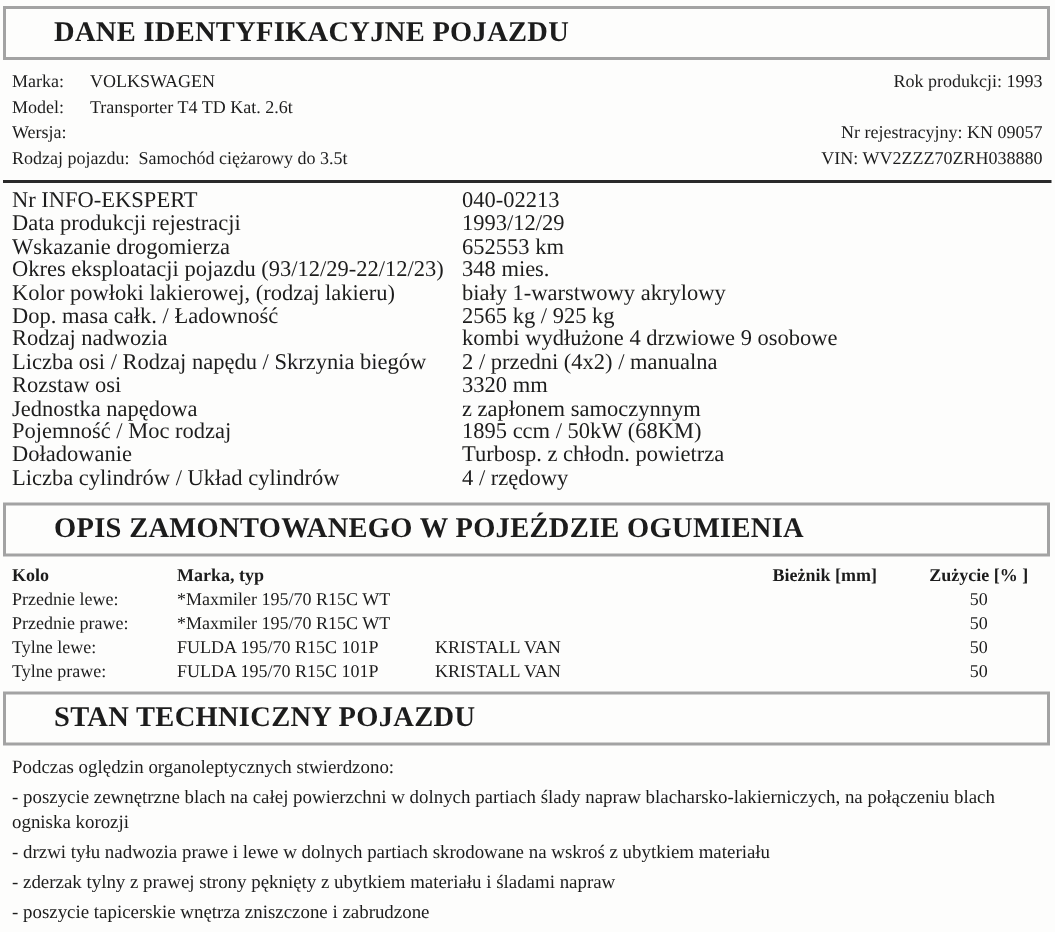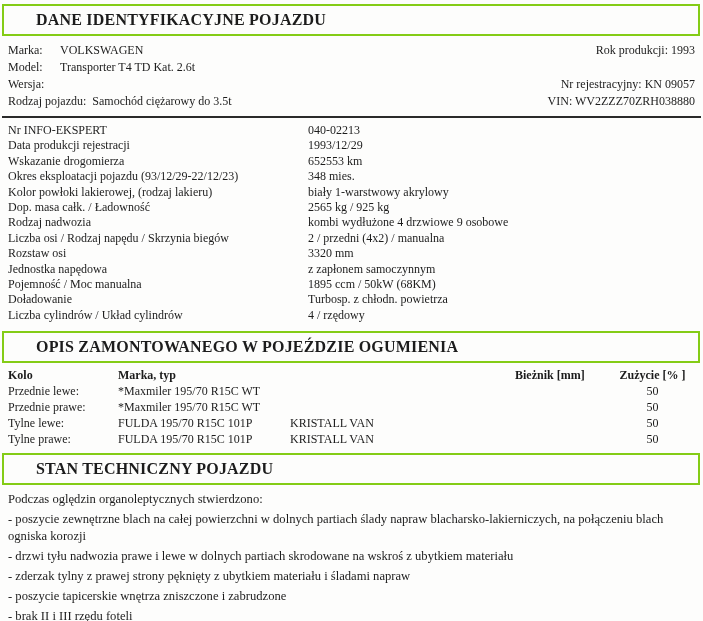--- a/index.html
+++ b/index.html
@@ -15,10 +15,10 @@
   .page{position:relative;width:703px;height:621px;}
   .section-box{
     margin:4px 3px 0 2px;
-    border:2px solid #84cc16;
+    border:2px solid #a3a3a3;
     padding:5px 23px 5px 32px;
     font-weight:bold;
-    font-size:16px;
+    font-size:19px;
     letter-spacing:.2px;
     background:#fdfdfc;
   }

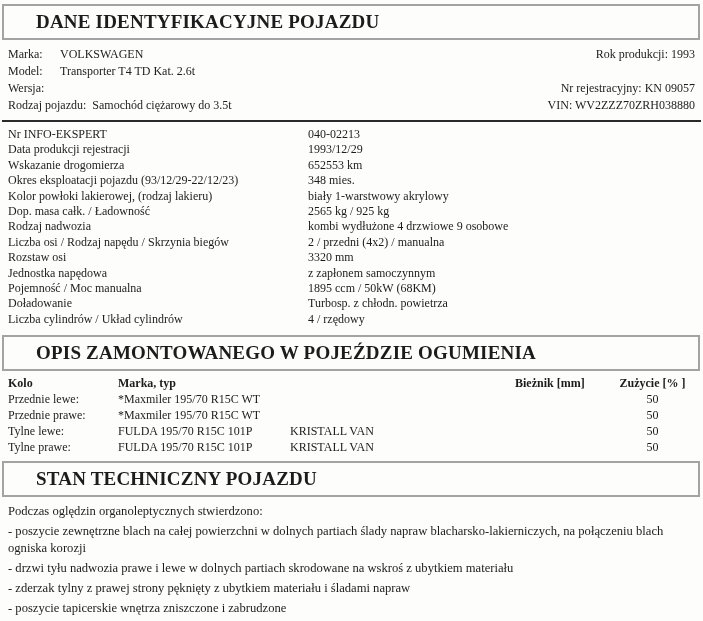--- a/index.html
+++ b/index.html
@@ -28,7 +28,7 @@
   .idrow .right{text-align:right;white-space:nowrap;}
   .rule{border-top:2px solid #2a2a2a;margin:4px 2px 0 2px;}
   .details{padding:5px 8px 4px 8px;}
-  .drow{display:grid;grid-template-columns:300px 1fr;line-height:15.4px;font-size:12px;}
+  .drow{display:grid;grid-template-columns:300px 1fr;line-height:15.4px;font-size:15px;}
   .drow .dl{white-space:nowrap;}
   .tiretable{padding:4px 8px 2px 8px;font-size:12px;}
   .trow{display:grid;grid-template-columns:110px 172px 1fr 95px 85px;line-height:16px;}

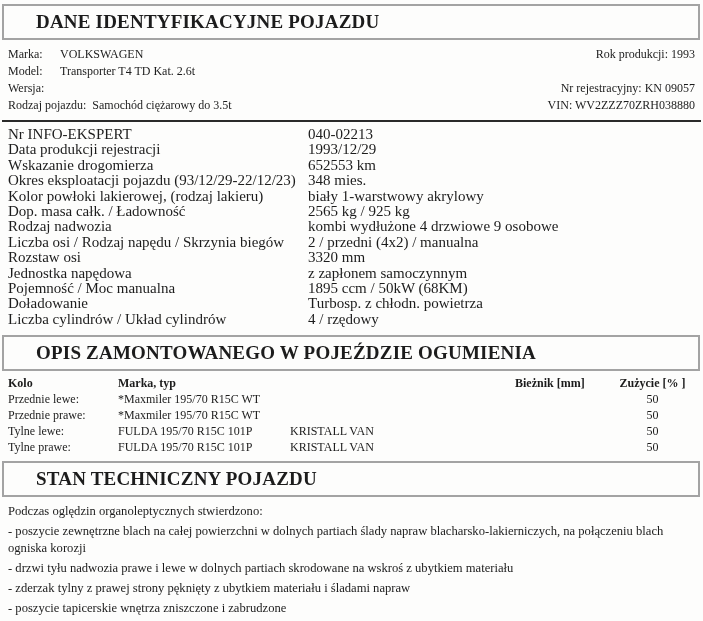--- a/index.html
+++ b/index.html
@@ -112,7 +112,7 @@
         <span>z zapłonem samoczynnym</span>
       </div>
     <div class="drow">
-        <span class="dl">Pojemność  /  Moc manualna</span>
+        <span class="dl">Pojemność  /  Moc rodzaj</span>
         <span>1895 ccm  /  50kW (68KM)</span>
       </div>
     <div class="drow">

